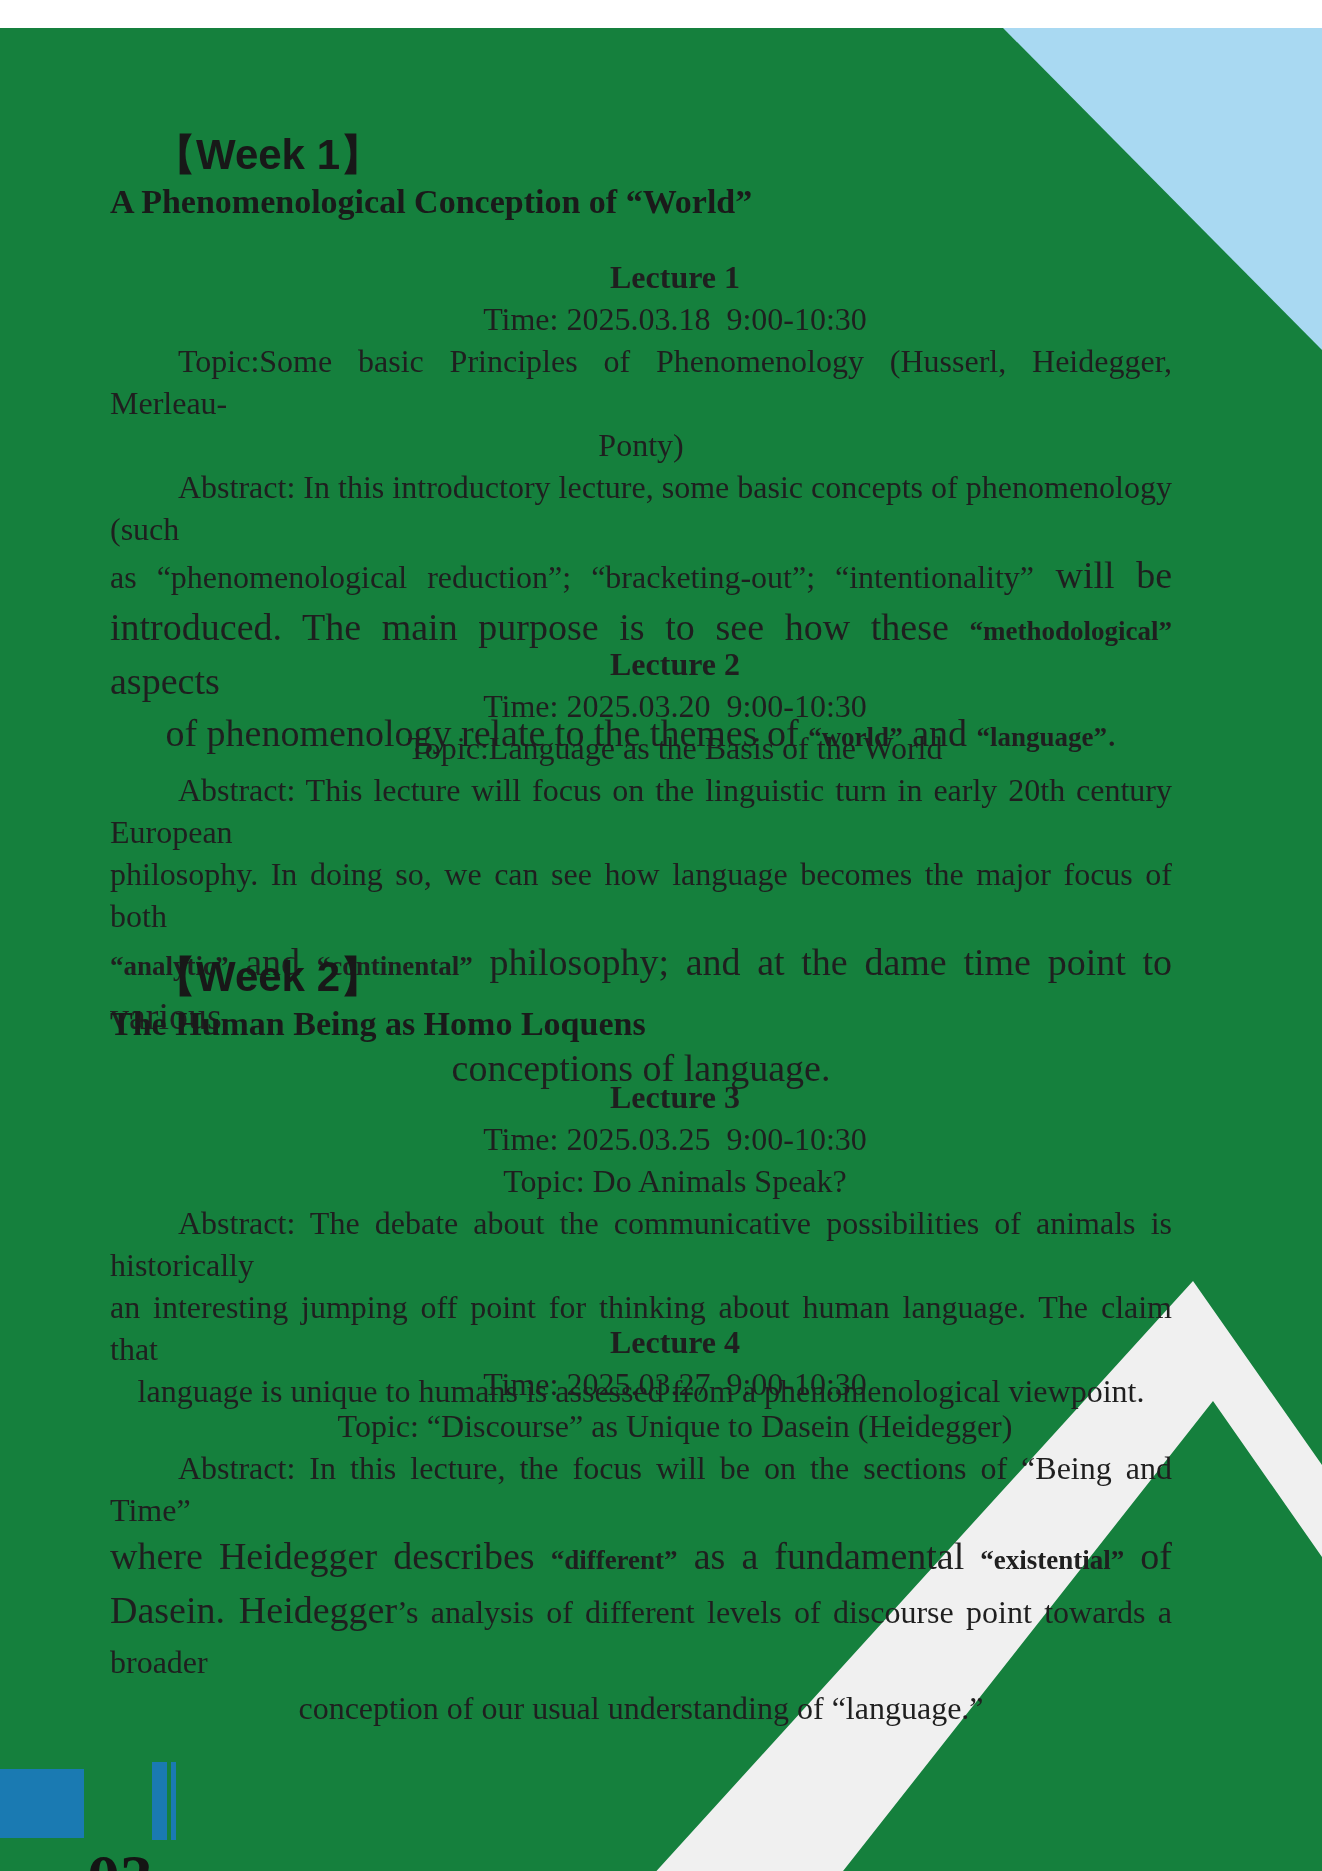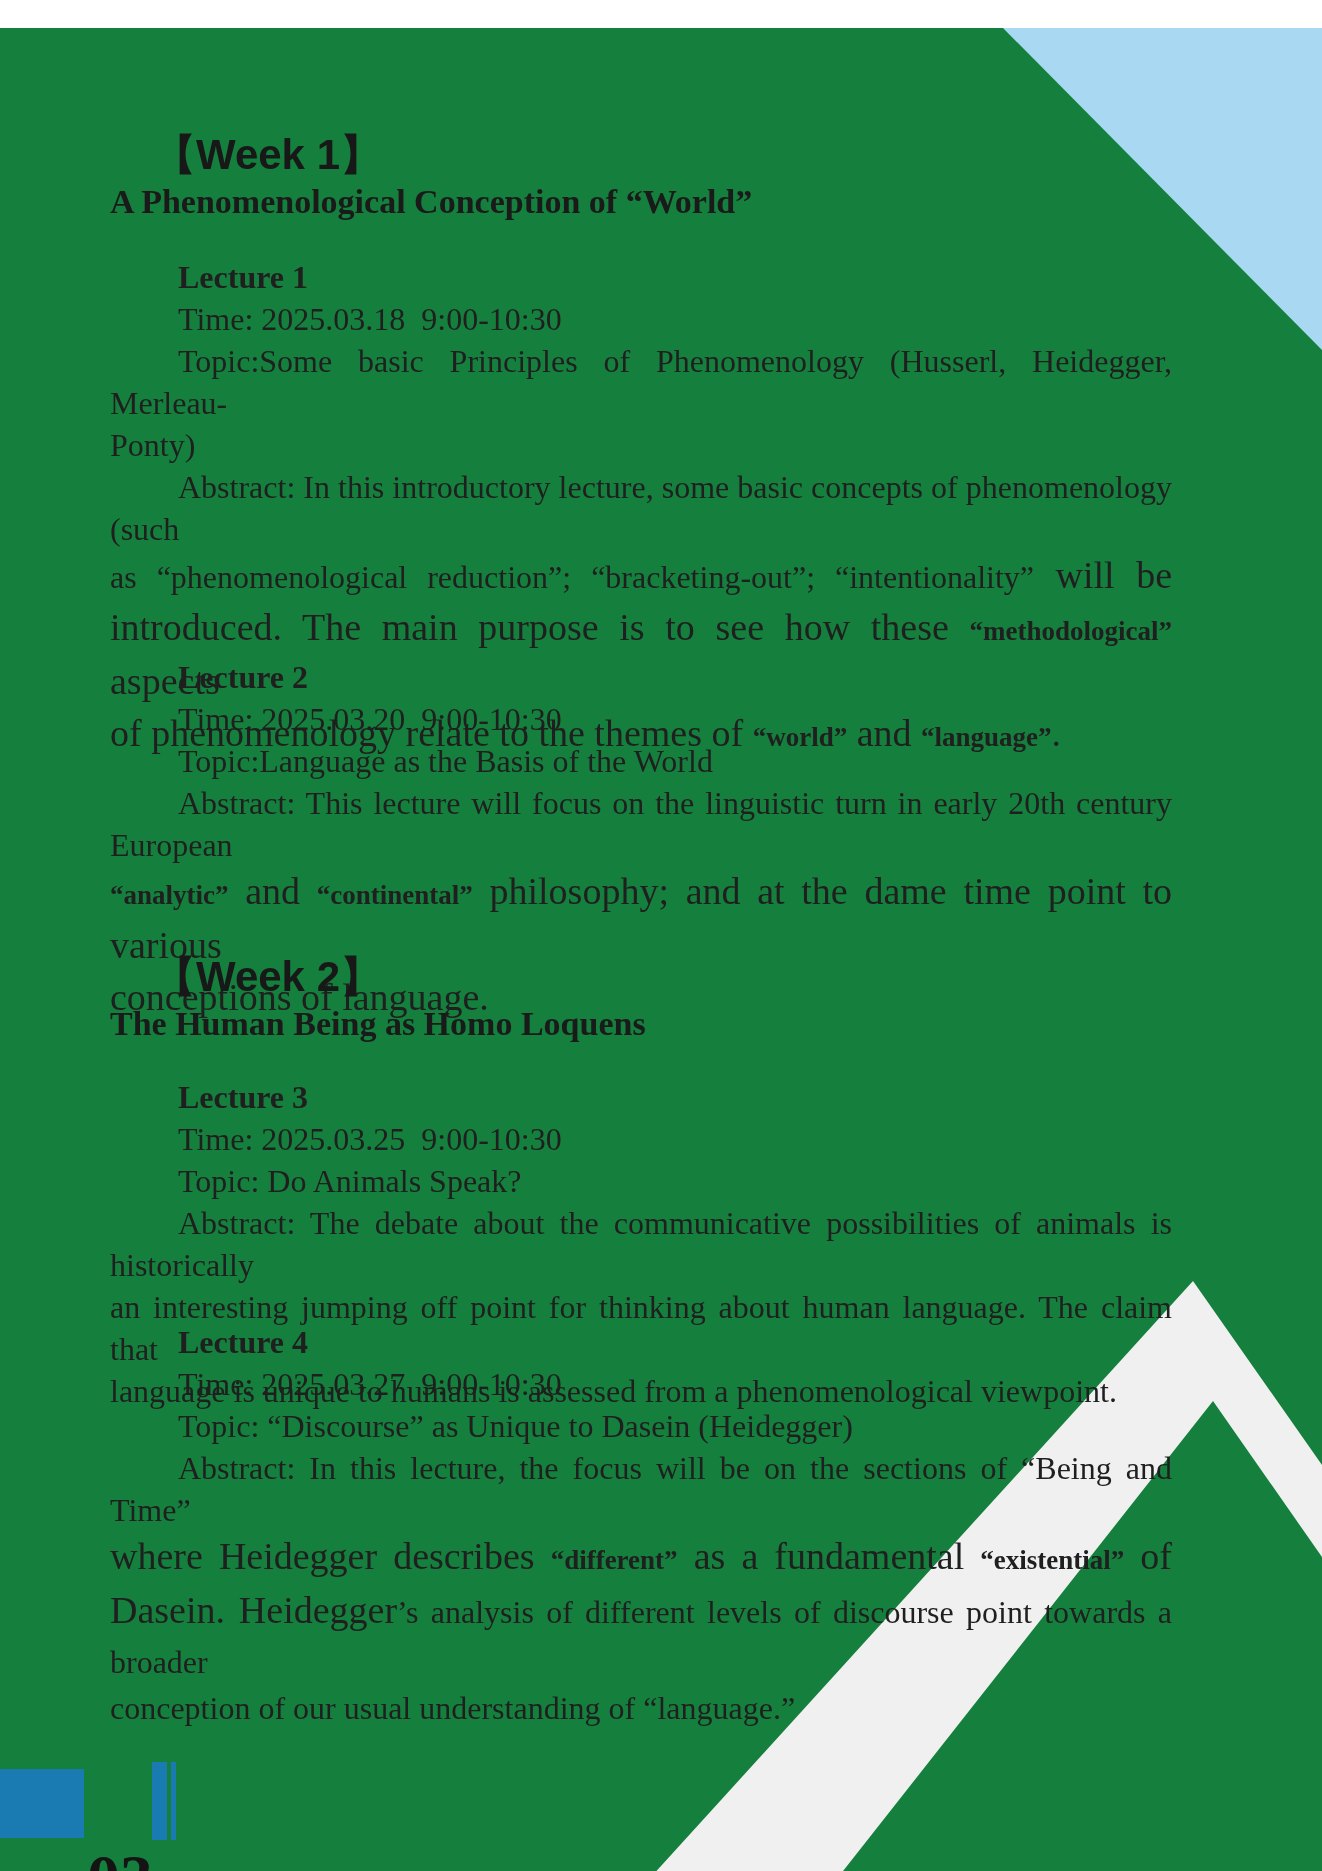--- a/index.html
+++ b/index.html
@@ -39,6 +39,7 @@
   .ln{
     font-size:32px;line-height:42px;
     white-space:pre-wrap;
+    text-align:center;
   }
   .ln.tall{line-height:50px;}
   .ln.ind{text-indent:68px;}

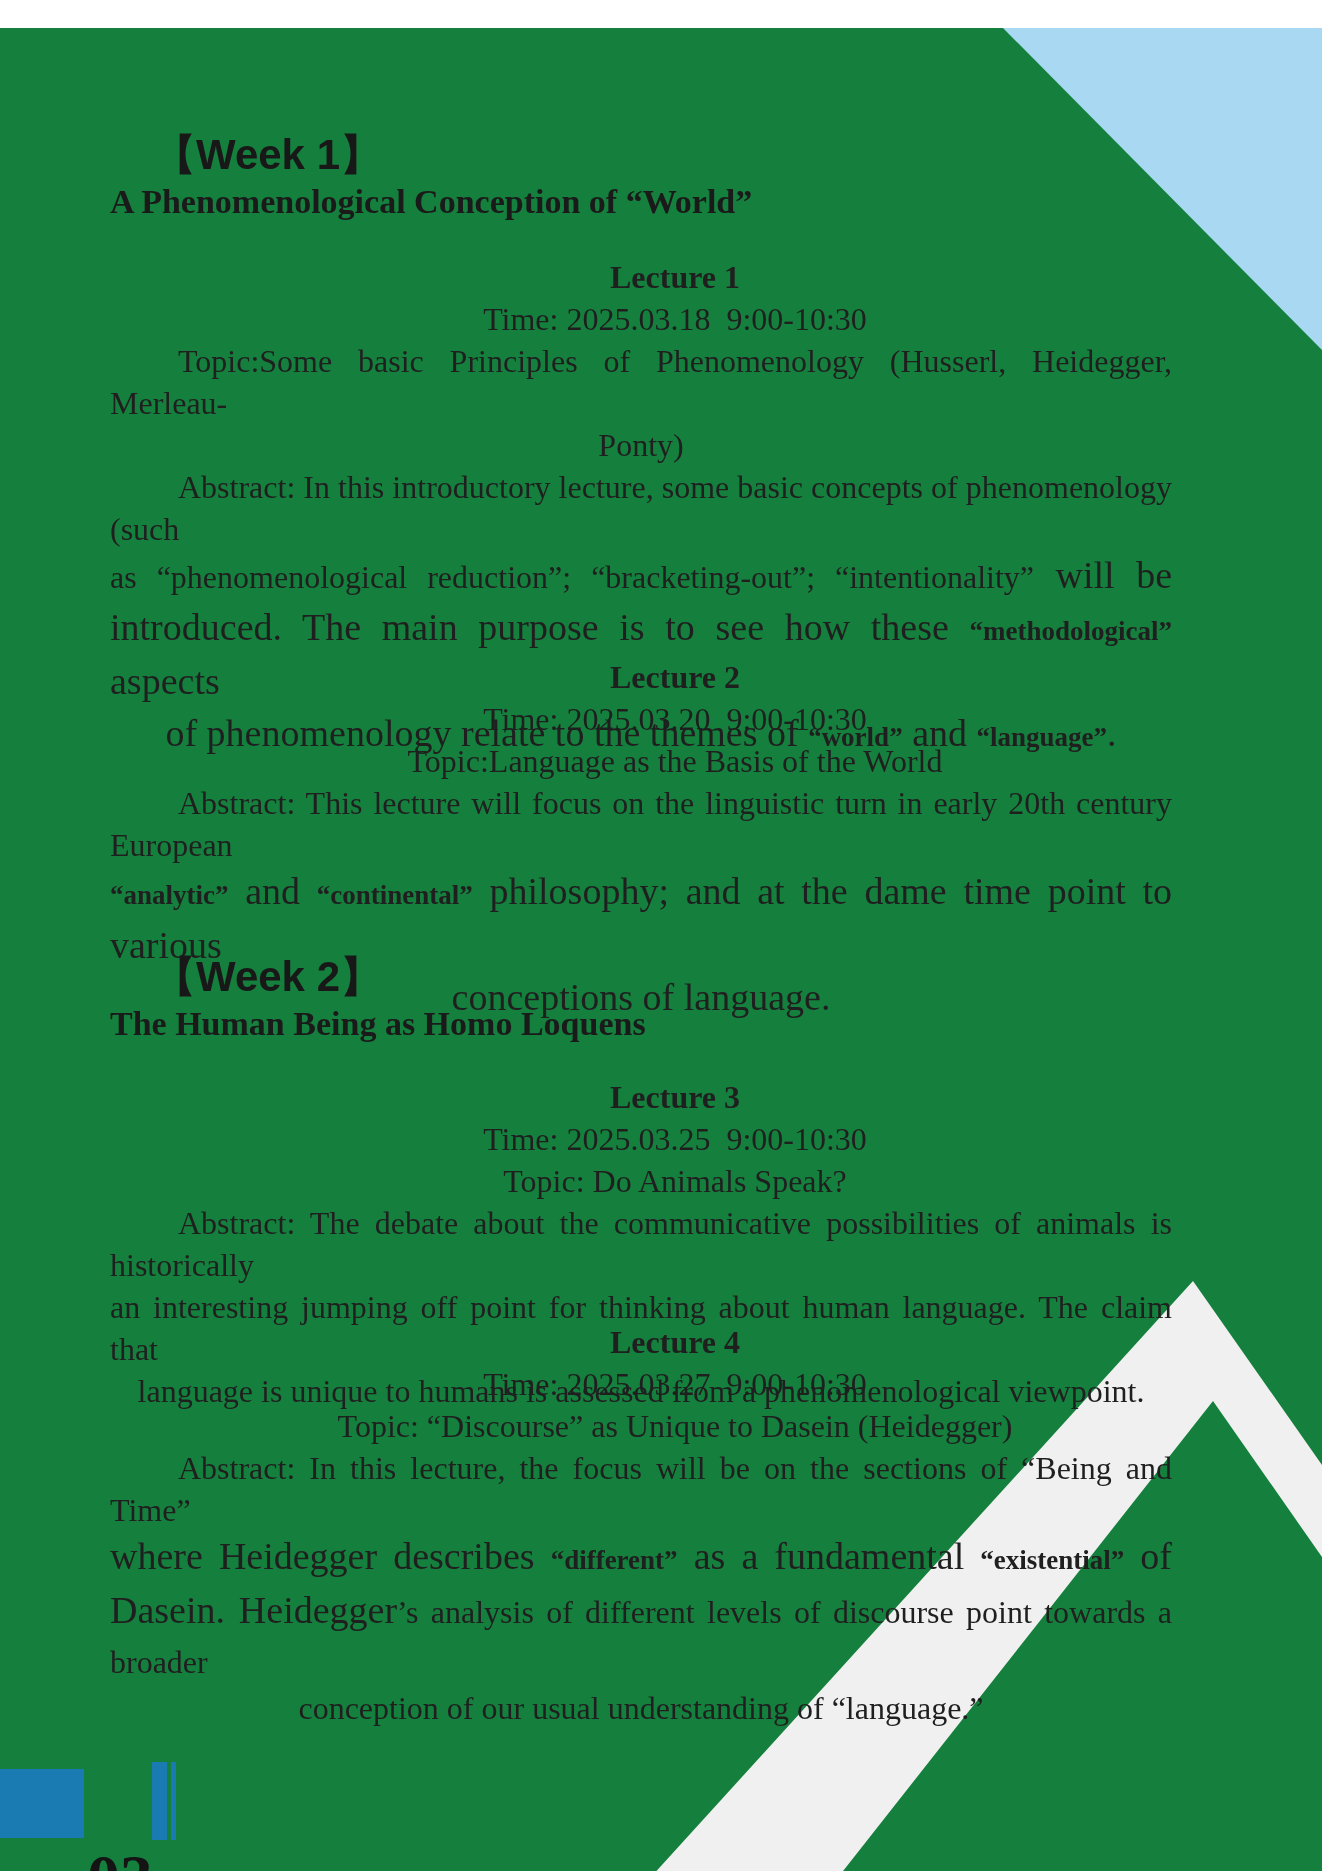--- a/index.html
+++ b/index.html
@@ -18,7 +18,7 @@
   }
   .pw1{top:102px;}
   .pl1{top:228px;}
-  .pl2{top:628px;}
+  .pl2{top:615px;}
   .pw2{top:924px;}
   .pl3{top:1048px;}
   .pl4{top:1293px;}

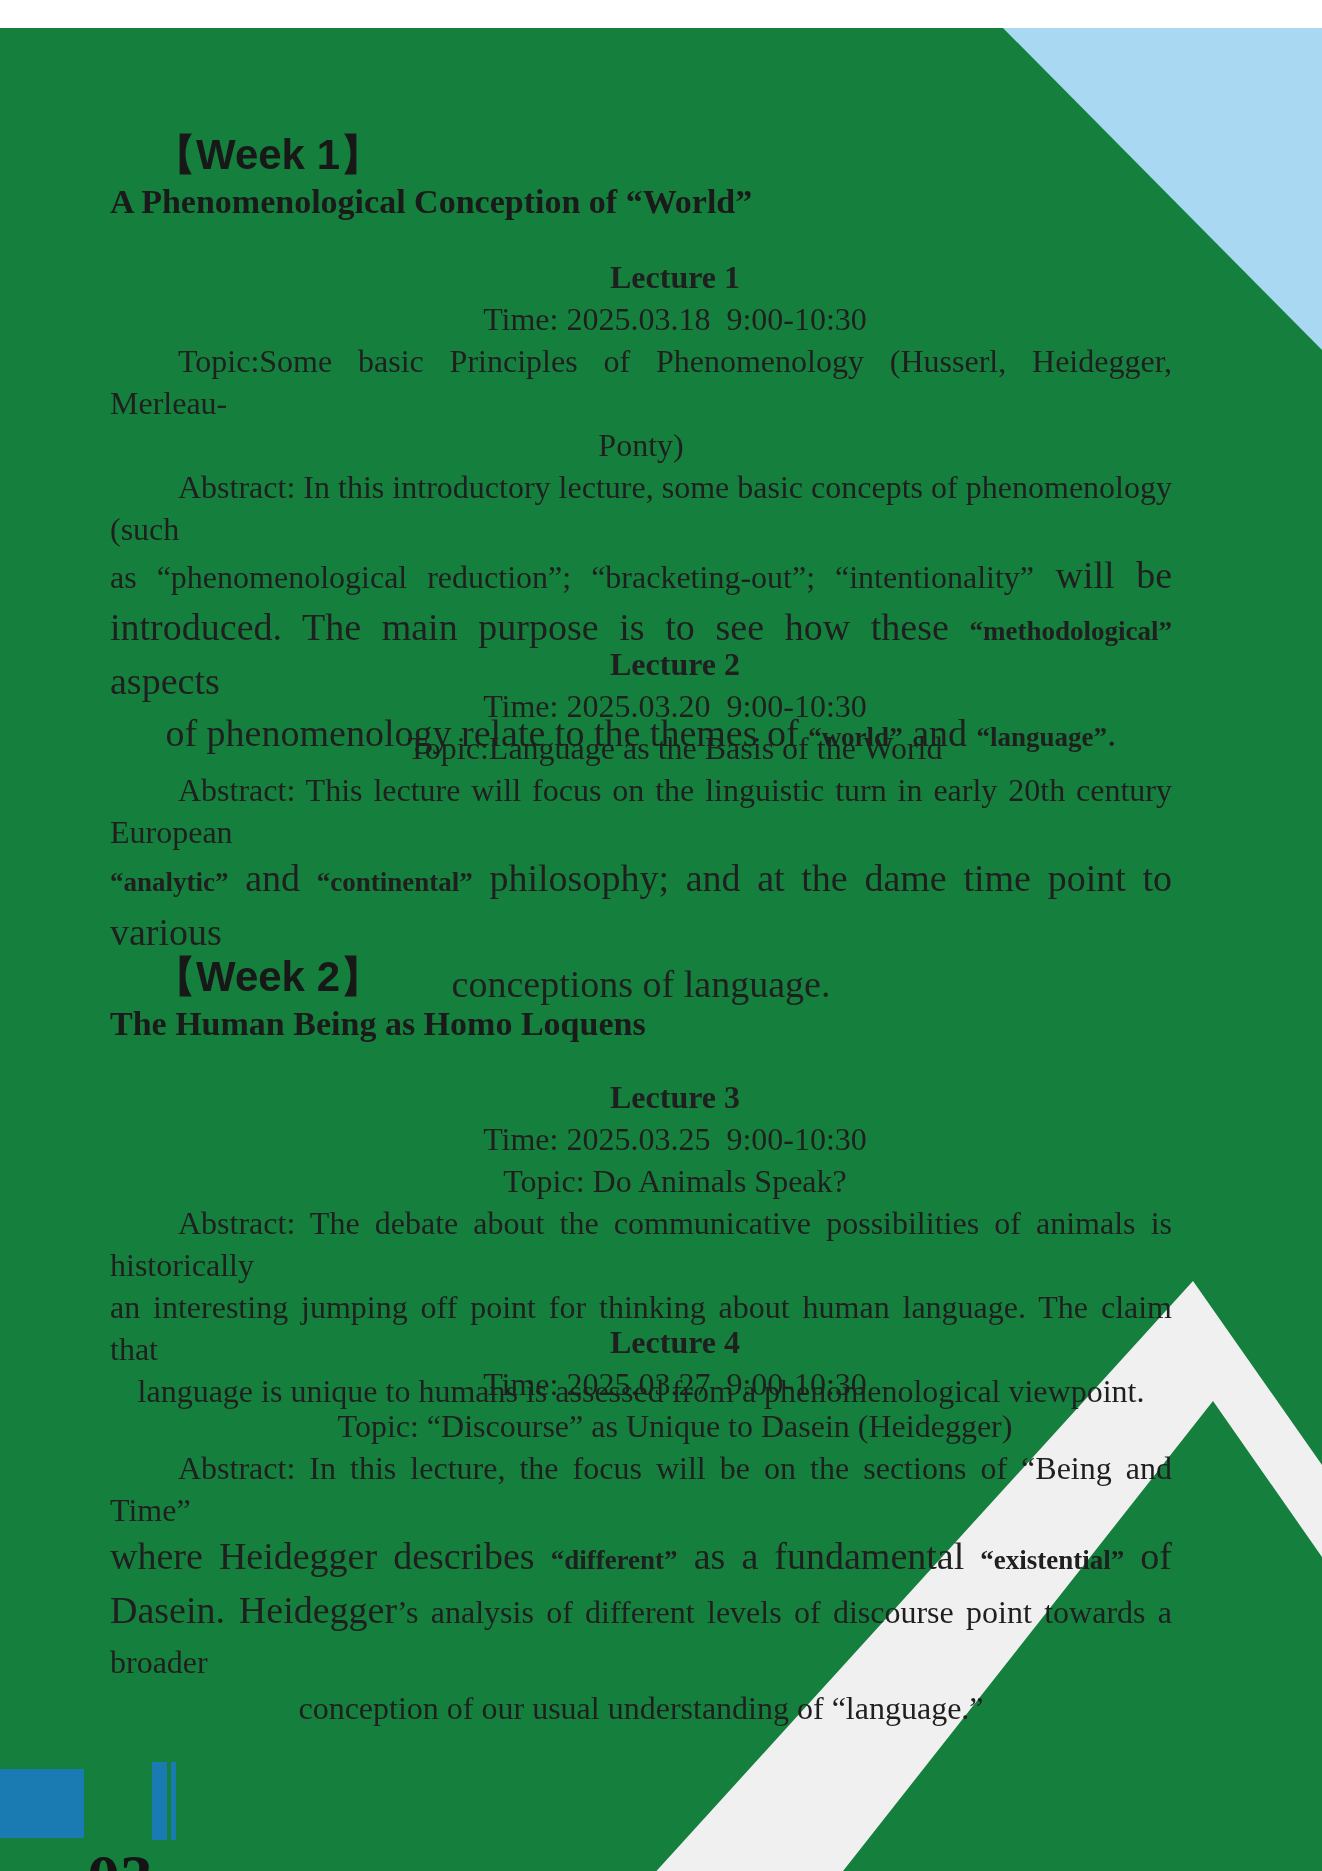--- a/index.html
+++ b/index.html
@@ -106,6 +106,7 @@
       </div>
     <div>
         <div class="ln j ind"><span>Abstract: This lecture will focus on the linguistic turn in early 20th century European</span></div>
+        <div class="ln j"><span>philosophy. In doing so, we can see how language becomes the major focus of both</span></div>
         <div class="ln j tall"><span class="sm">“analytic”</span><span class="b"> and </span><span class="sm">“continental”</span><span class="b"> philosophy; and at the dame time point to various</span></div>
         <div class="ln tall"><span class="b">conceptions of language.</span></div>
       </div>

